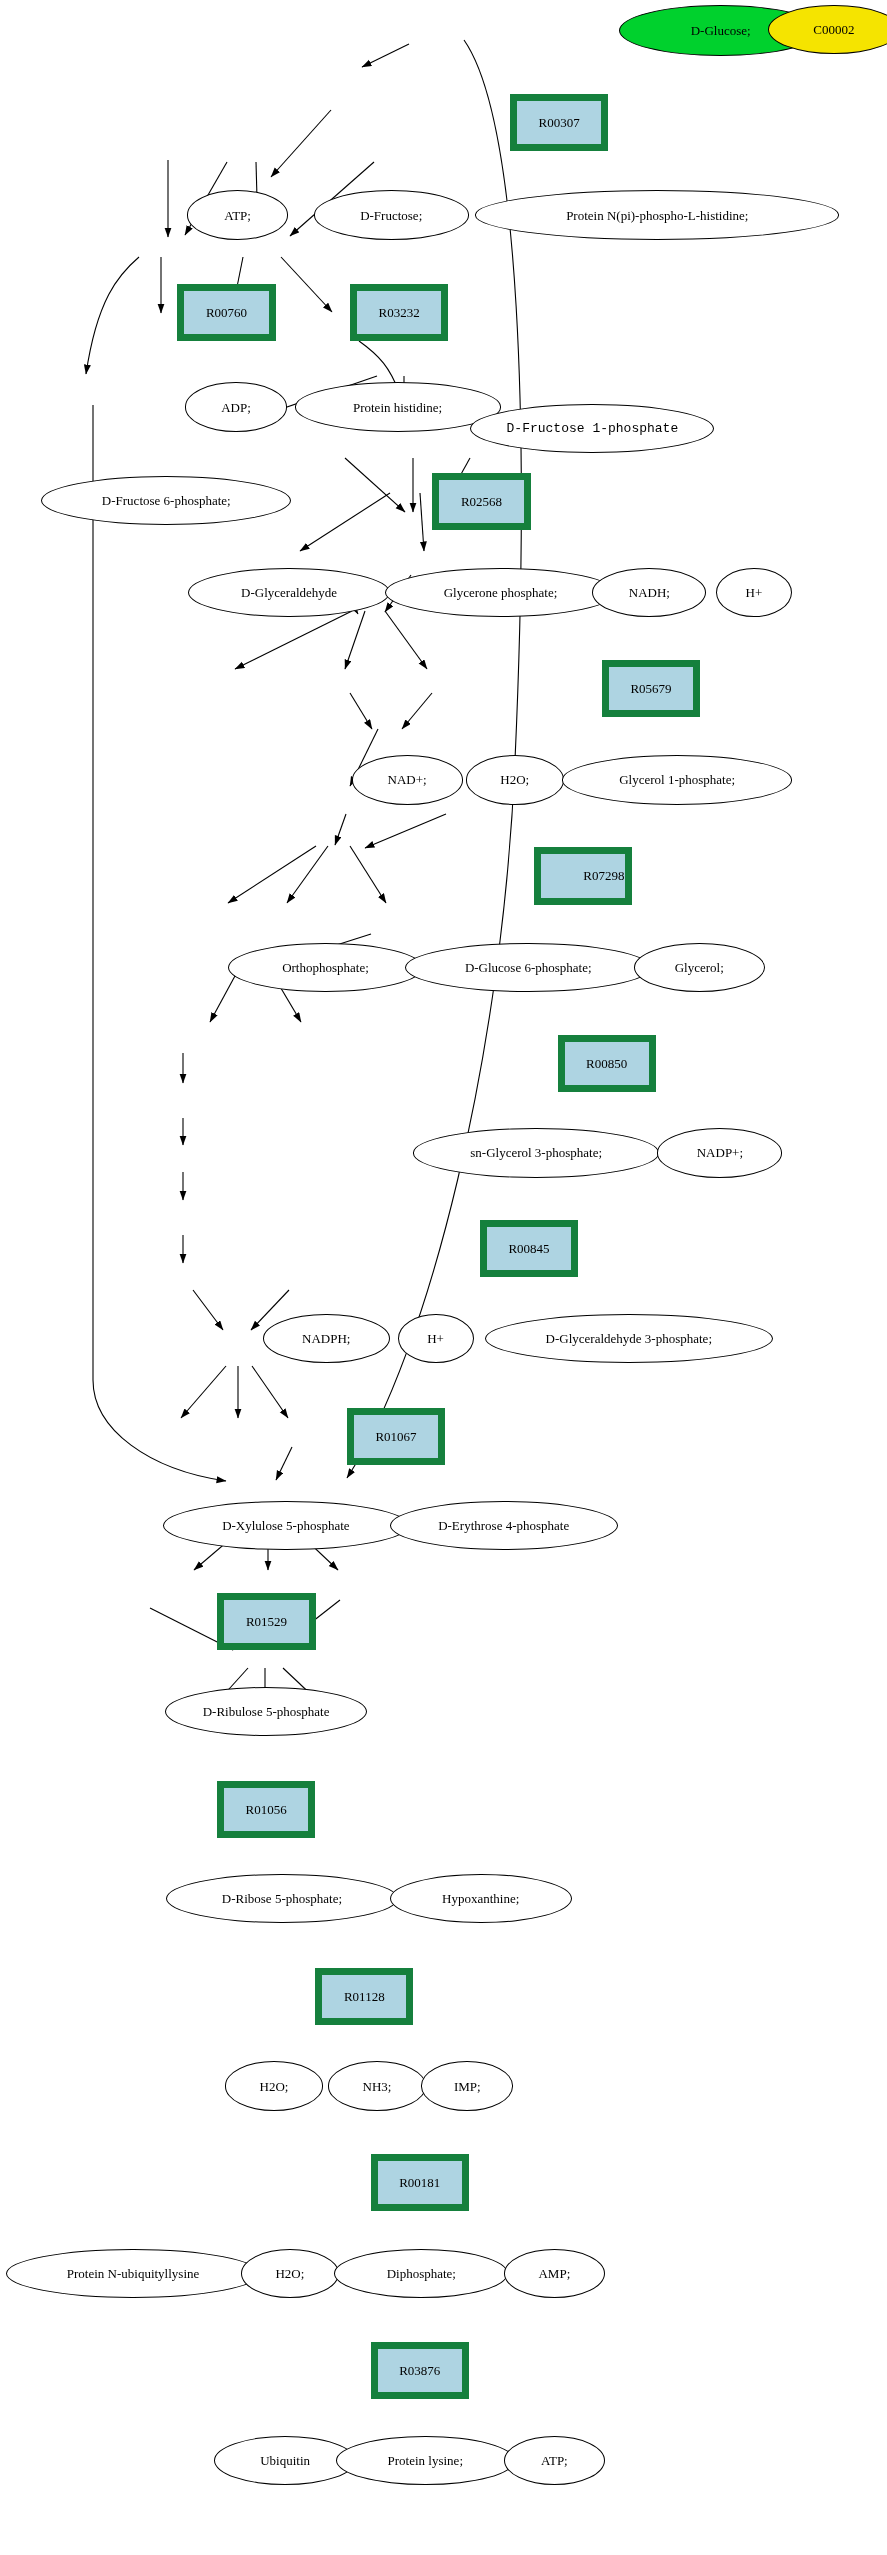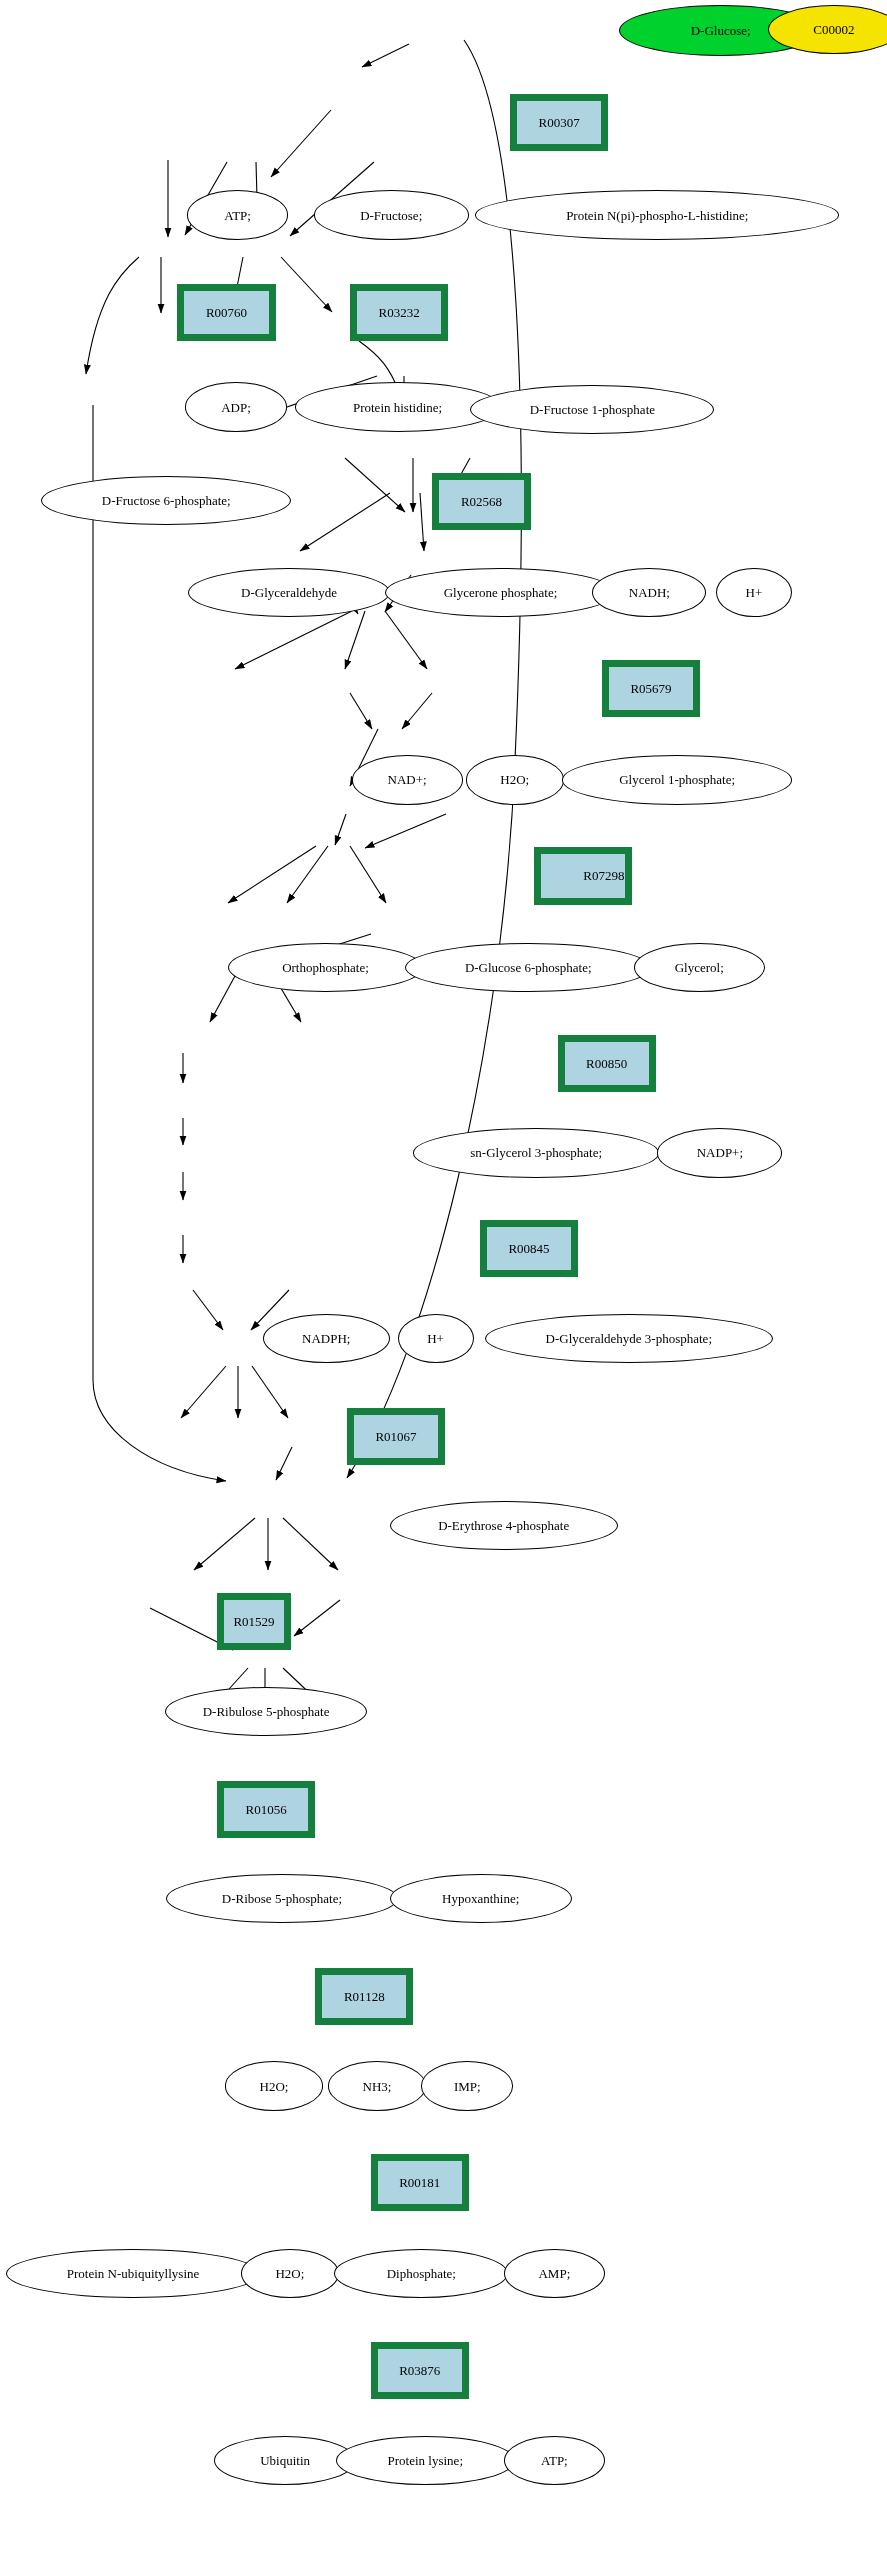--- a/index.html
+++ b/index.html
@@ -217,7 +217,7 @@
     <span>Protein histidine;</span>
   </div>
 
-  <div class="node compound" style="left: 470.427px; top: 385px; width: 243.925px; height: 49.1957px;">
+  <div class="node compound" style="left: 470.427px; top: 404px; width: 243.925px; height: 49.1957px; font-family: Liberation Mono, monospace;">
     <span>D-Fructose 1-phosphate</span>
   </div>
 

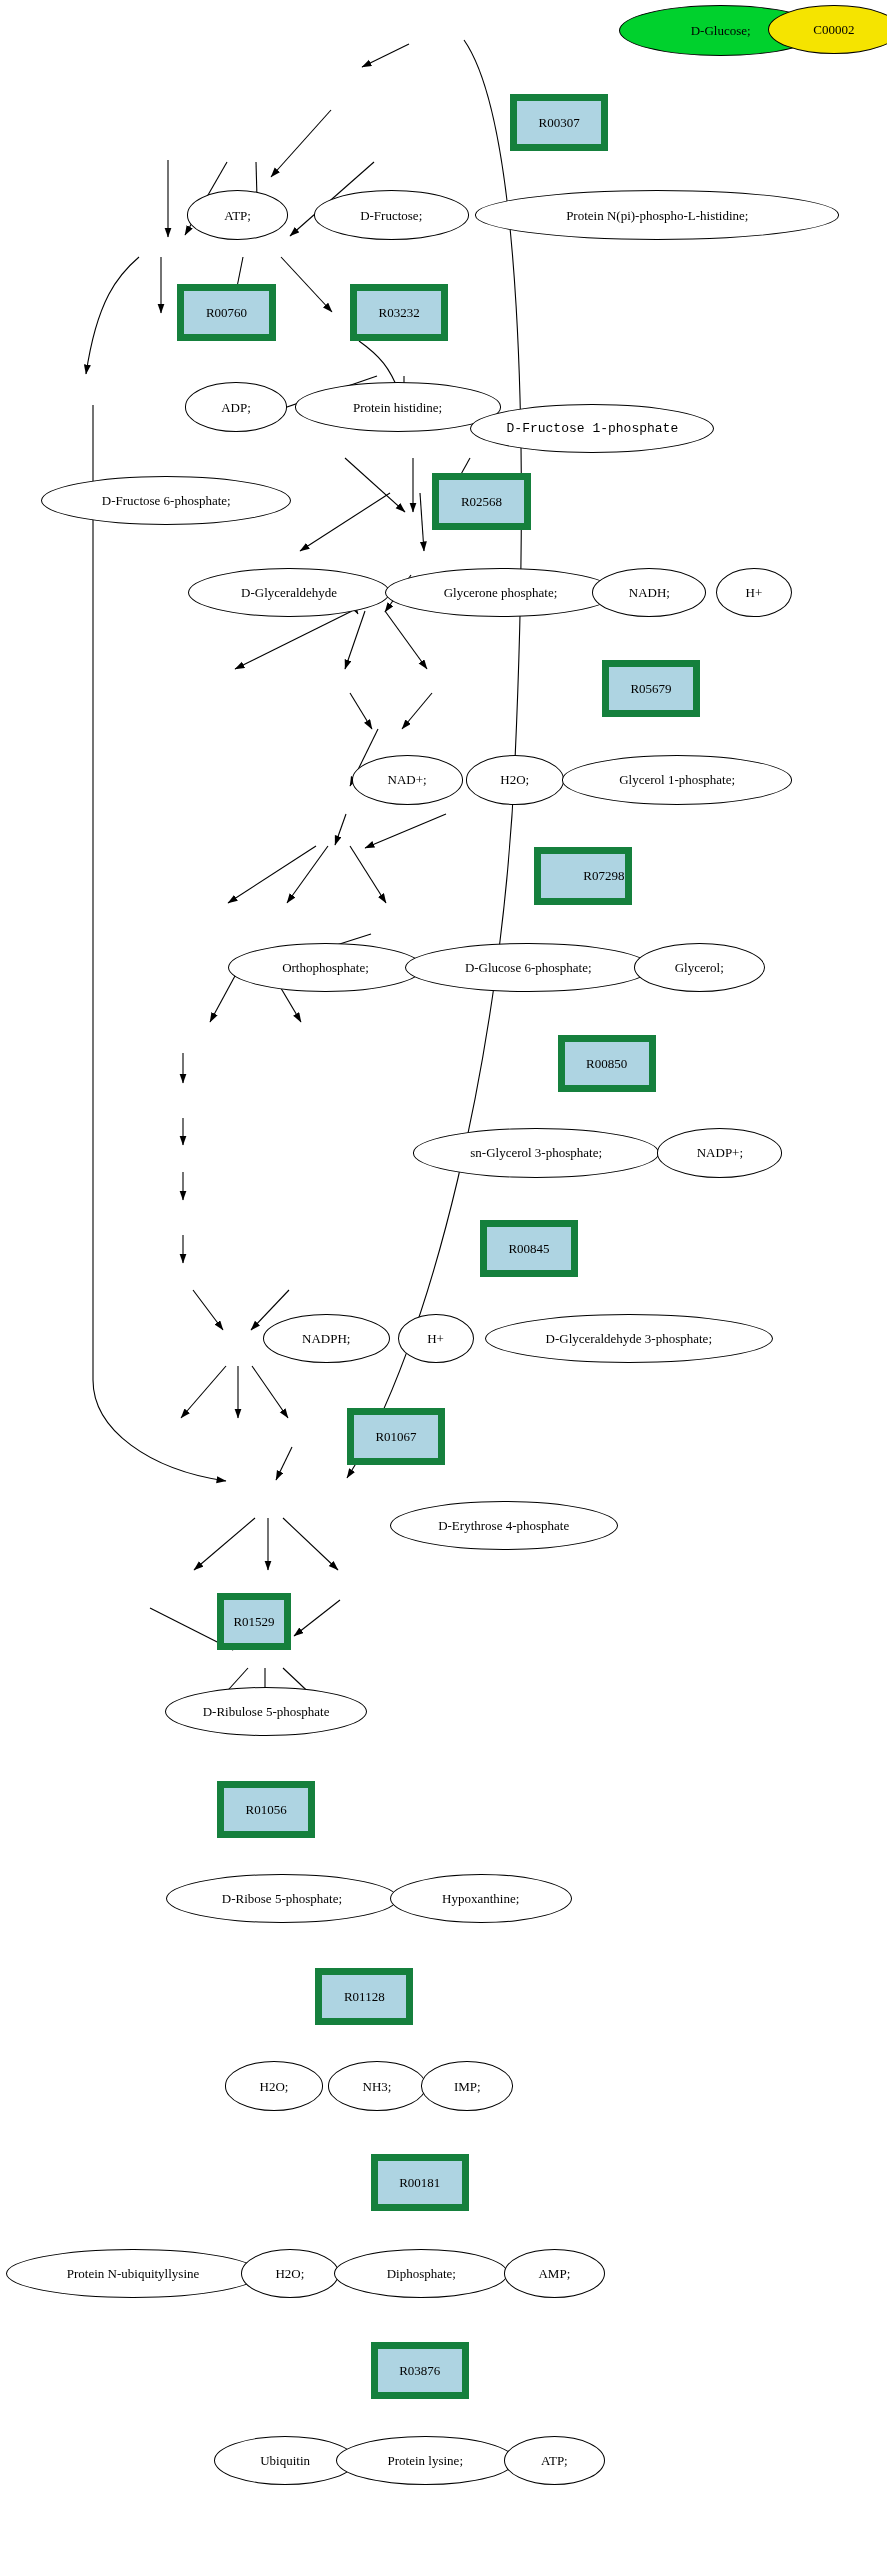--- a/index.html
+++ b/index.html
@@ -309,6 +309,9 @@
     <span>R01067</span>
   </div>
 
+  <div class="node compound" style="left: 163.145px; top: 1501.26px; width: 245.509px; height: 49.1957px;">
+    <span>D-Xylulose 5-phosphate</span>
+  </div>
 
   <div class="node compound" style="left: 389.646px; top: 1501.26px; width: 228.086px; height: 49.1957px;">
     <span>D-Erythrose 4-phosphate</span>

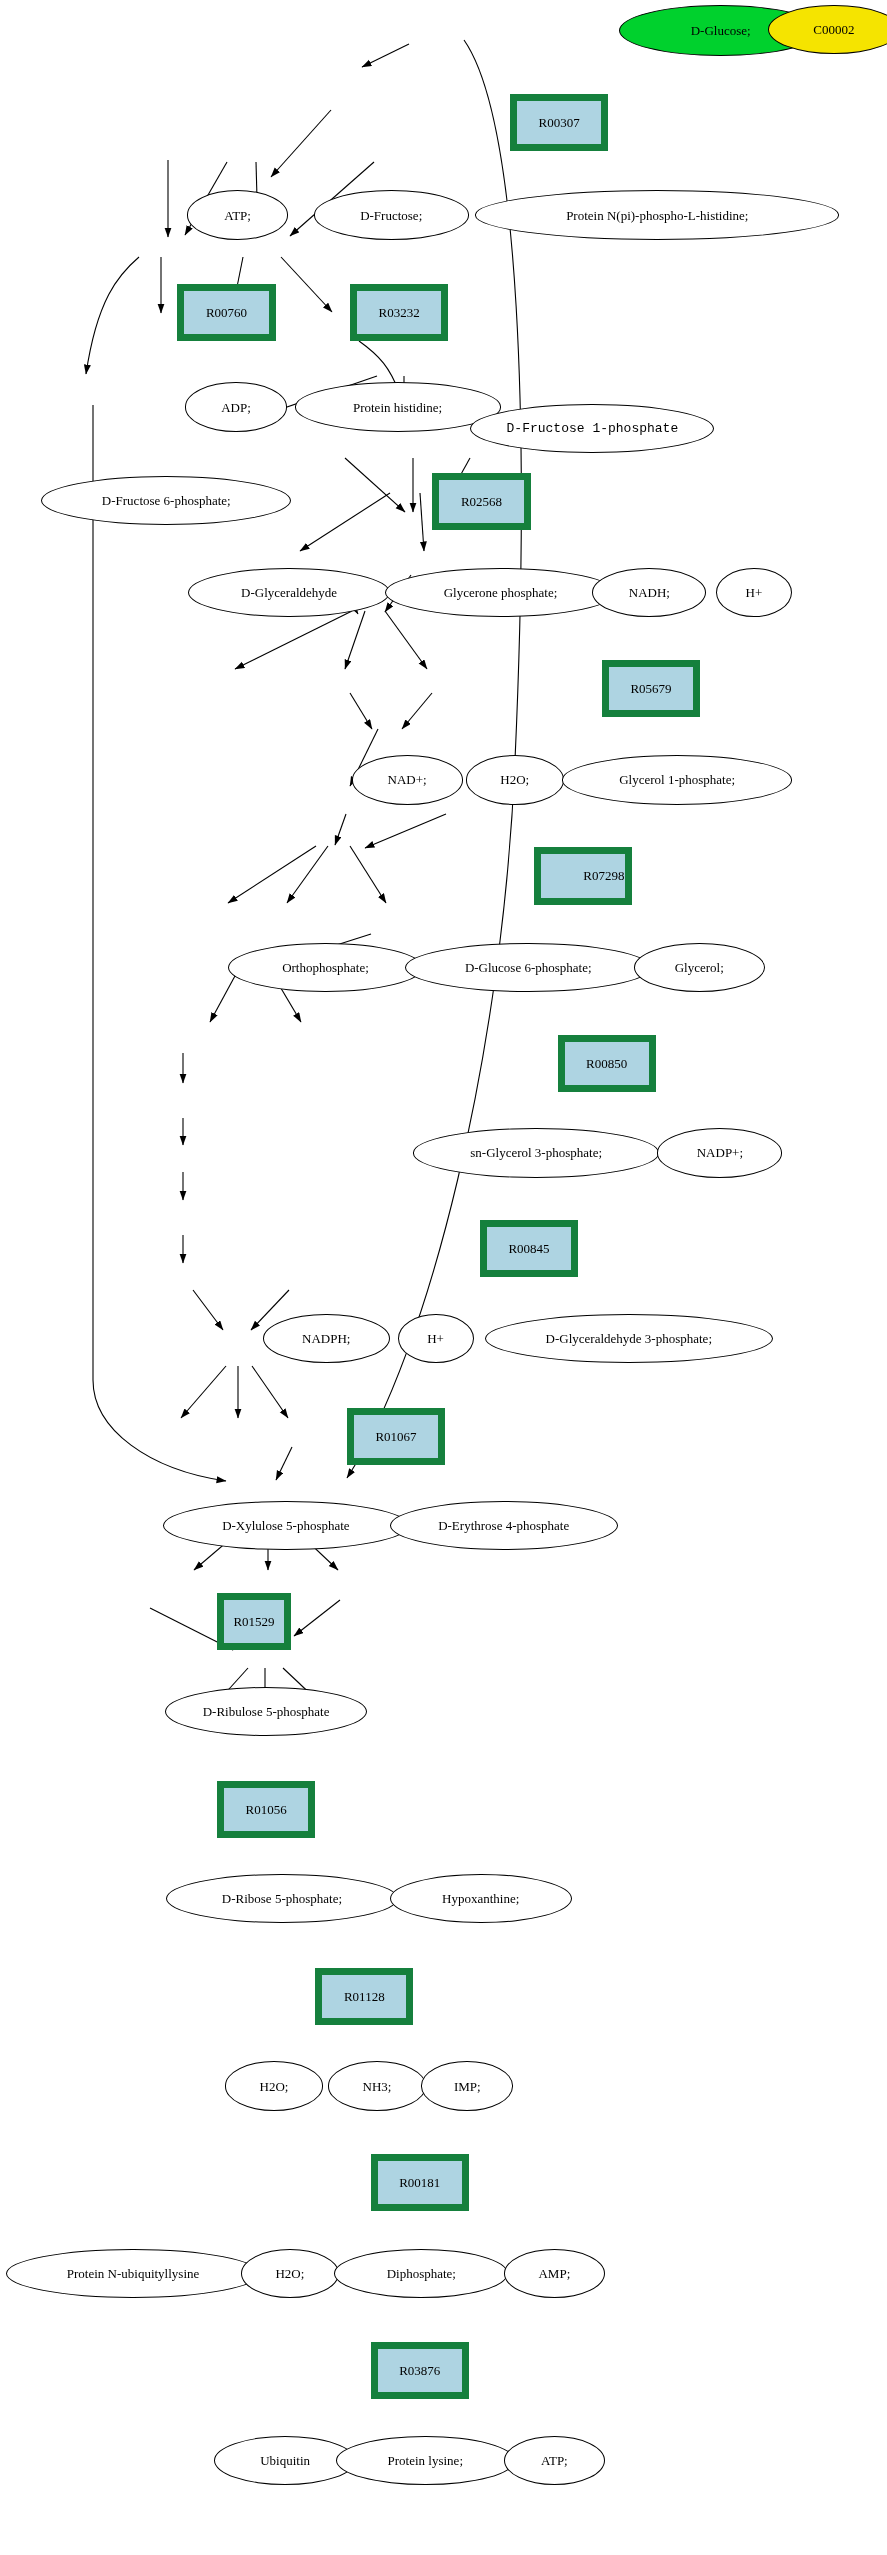--- a/index.html
+++ b/index.html
@@ -317,7 +317,7 @@
     <span>D-Erythrose 4-phosphate</span>
   </div>
 
-  <div class="node reaction" style="left: 216.998px; top: 1593.3px; width: 74px; height: 57.1304px;">
+  <div class="node reaction" style="left: 216.998px; top: 1593.3px; width: 99px; height: 57.1304px;">
     <span>R01529</span>
   </div>
 

